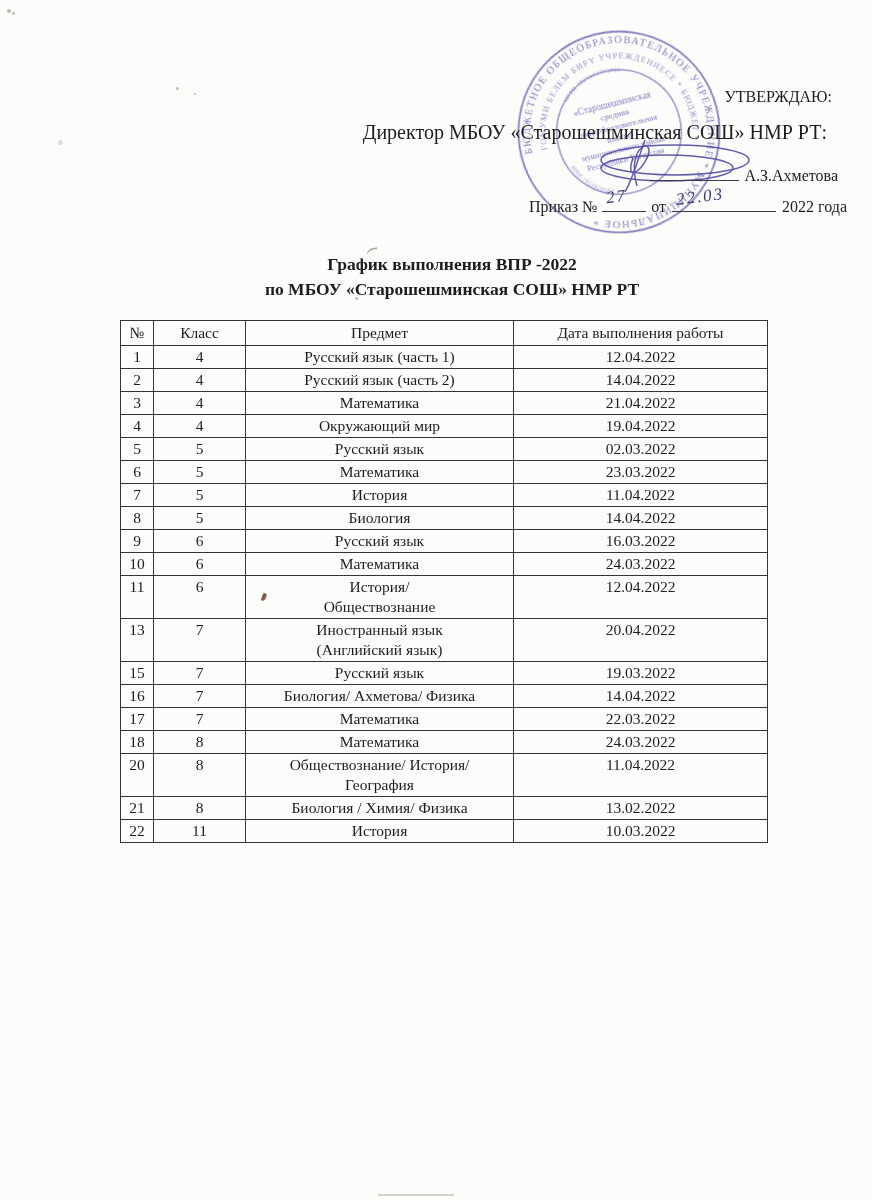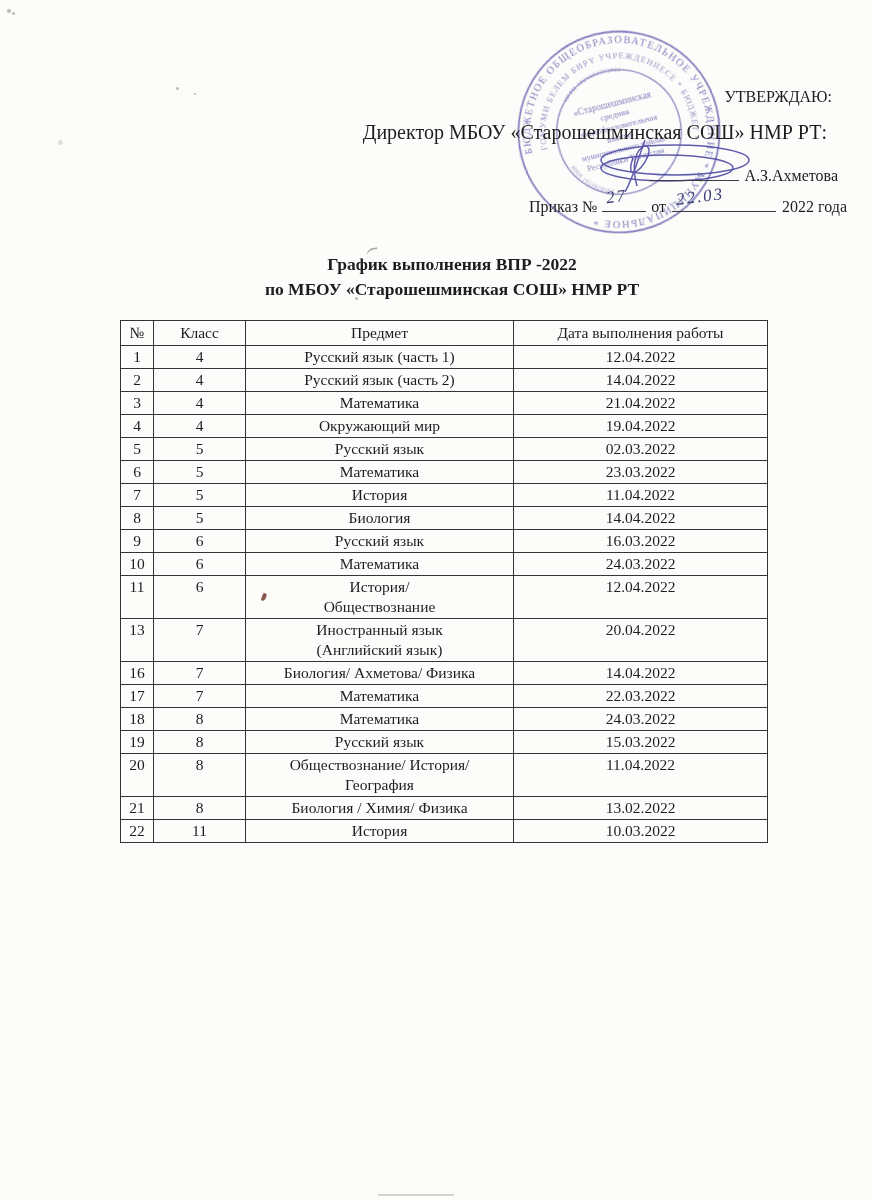--- a/index.html
+++ b/index.html
@@ -191,6 +191,12 @@
           <td>20.04.2022</td>
         </tr>
         <tr>
+          <td>15</td>
+          <td>7</td>
+          <td>Русский язык</td>
+          <td>19.03.2022</td>
+        </tr>
+        <tr>
           <td>16</td>
           <td>7</td>
           <td>Биология/ Ахметова/ Физика</td>

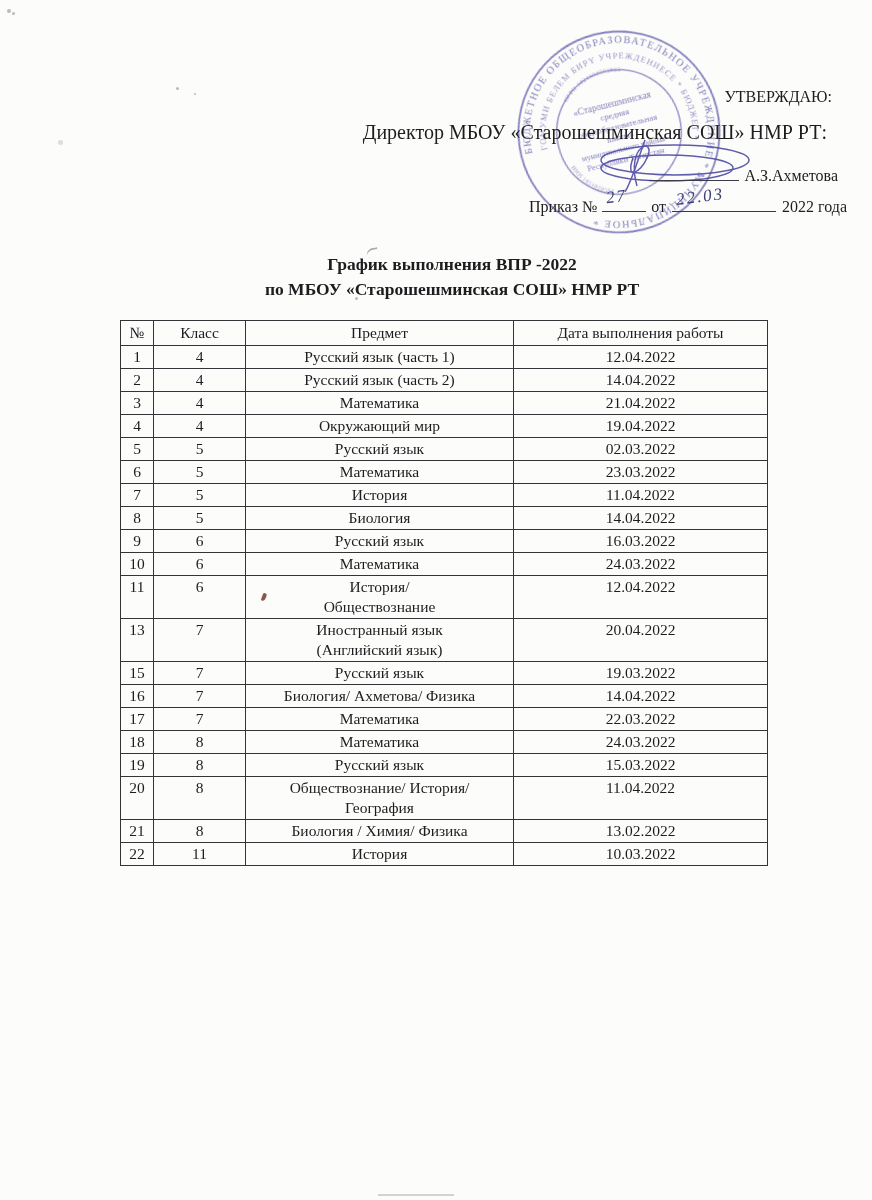--- a/index.html
+++ b/index.html
@@ -215,12 +215,6 @@
           <td>24.03.2022</td>
         </tr>
         <tr>
-          <td>19</td>
-          <td>8</td>
-          <td>Русский язык</td>
-          <td>15.03.2022</td>
-        </tr>
-        <tr>
           <td>20</td>
           <td>8</td>
           <td>Обществознание/ История/

